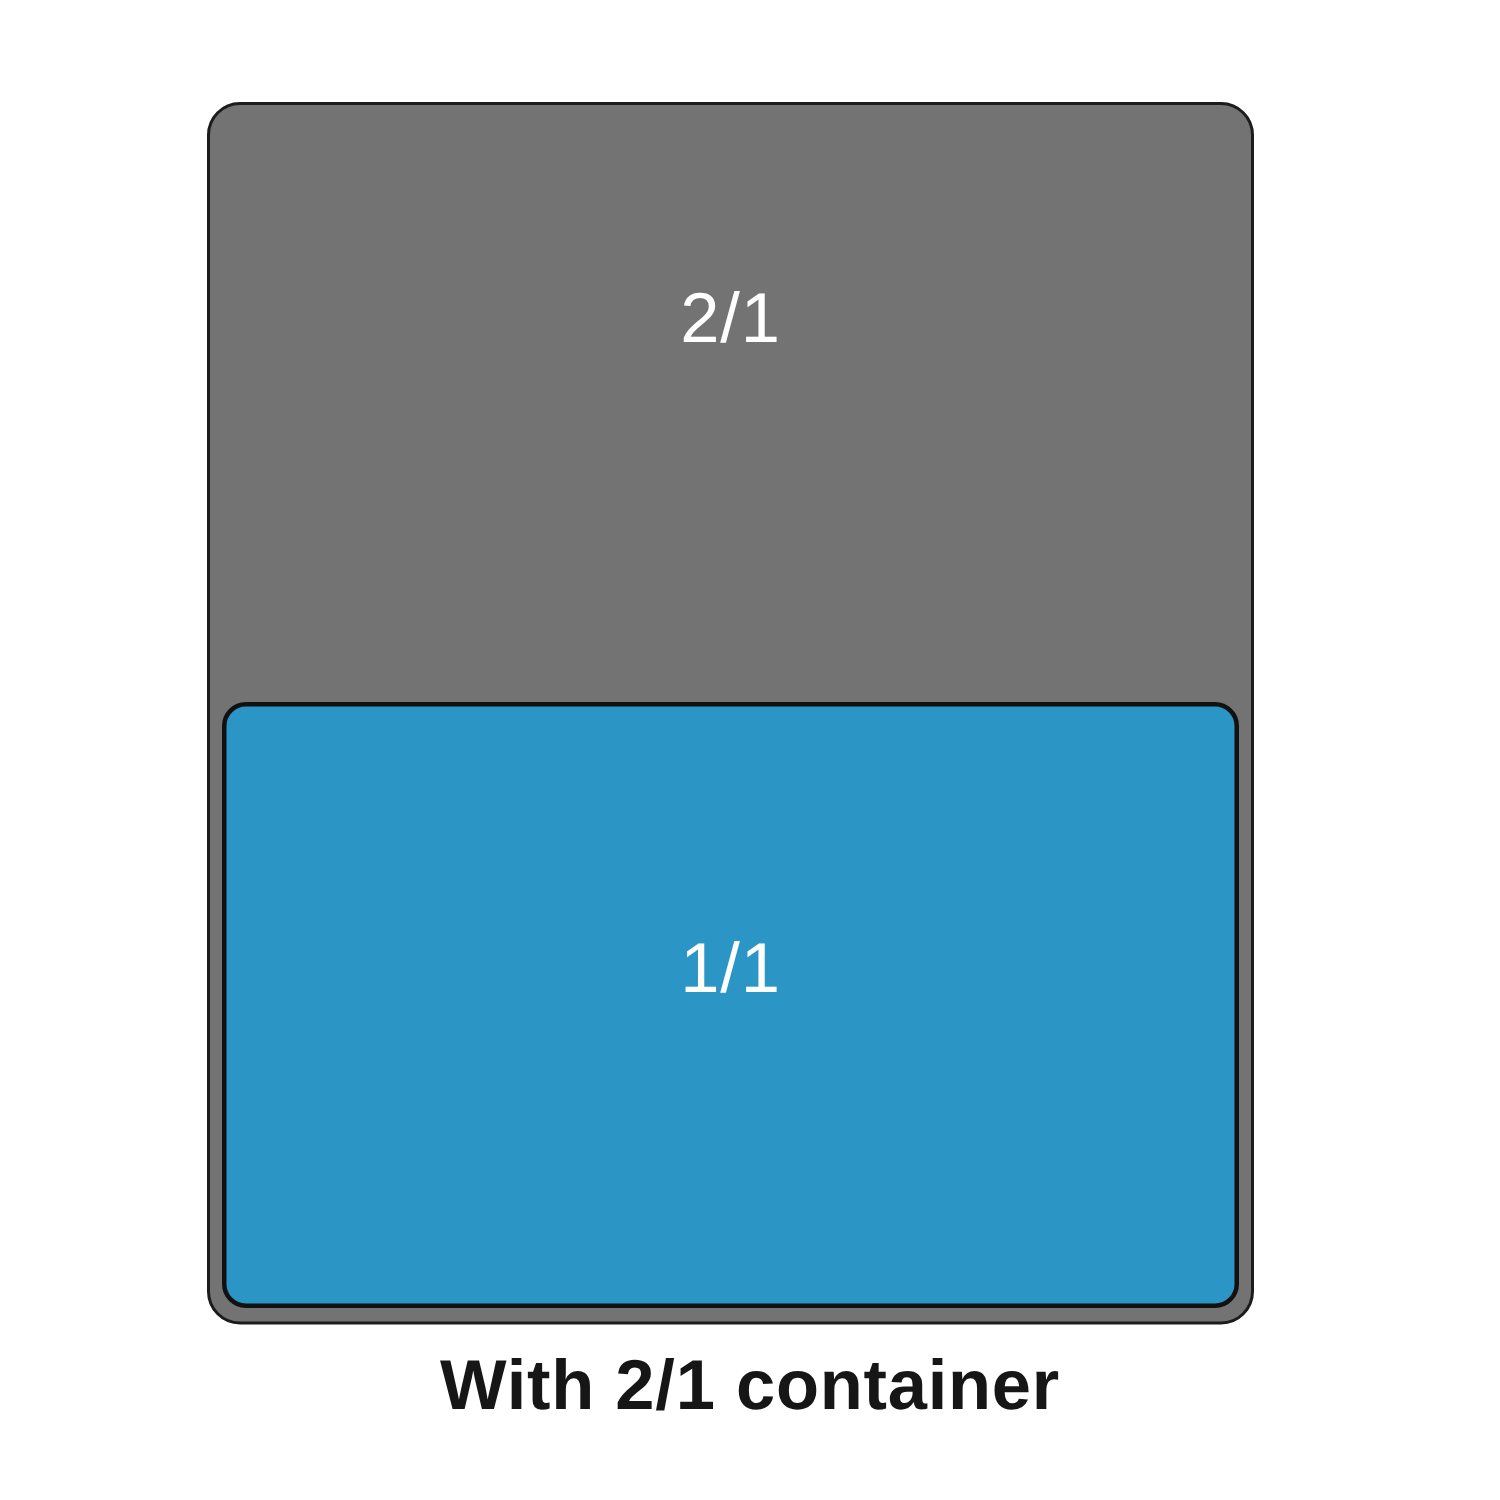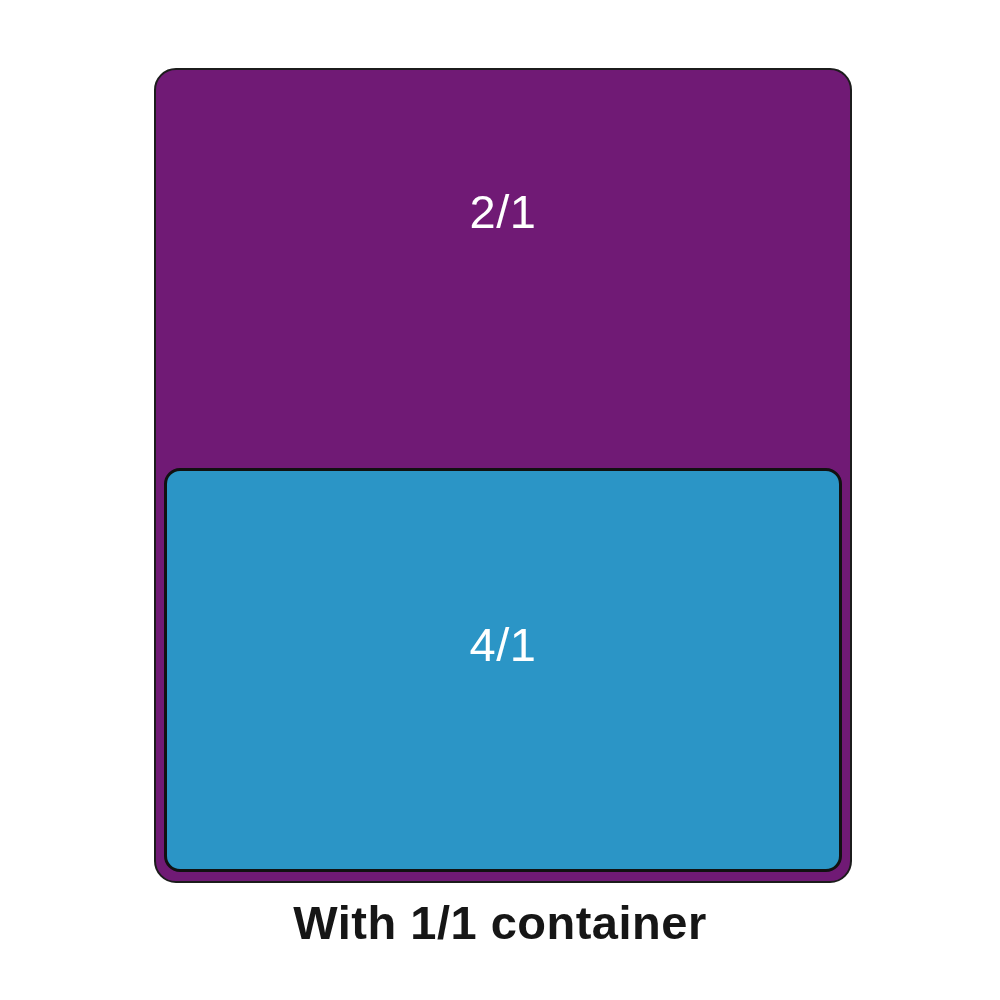--- a/index.html
+++ b/index.html
@@ -78,7 +78,7 @@
 
 <div class="stage">
 
-  <div class="outer-pan" style="background-color: #701a75; margin-left: 16px;">
+  <div class="outer-pan" style="background-color: #737373;">
 
     <div class="outer-label">
       <div>2/1</div>

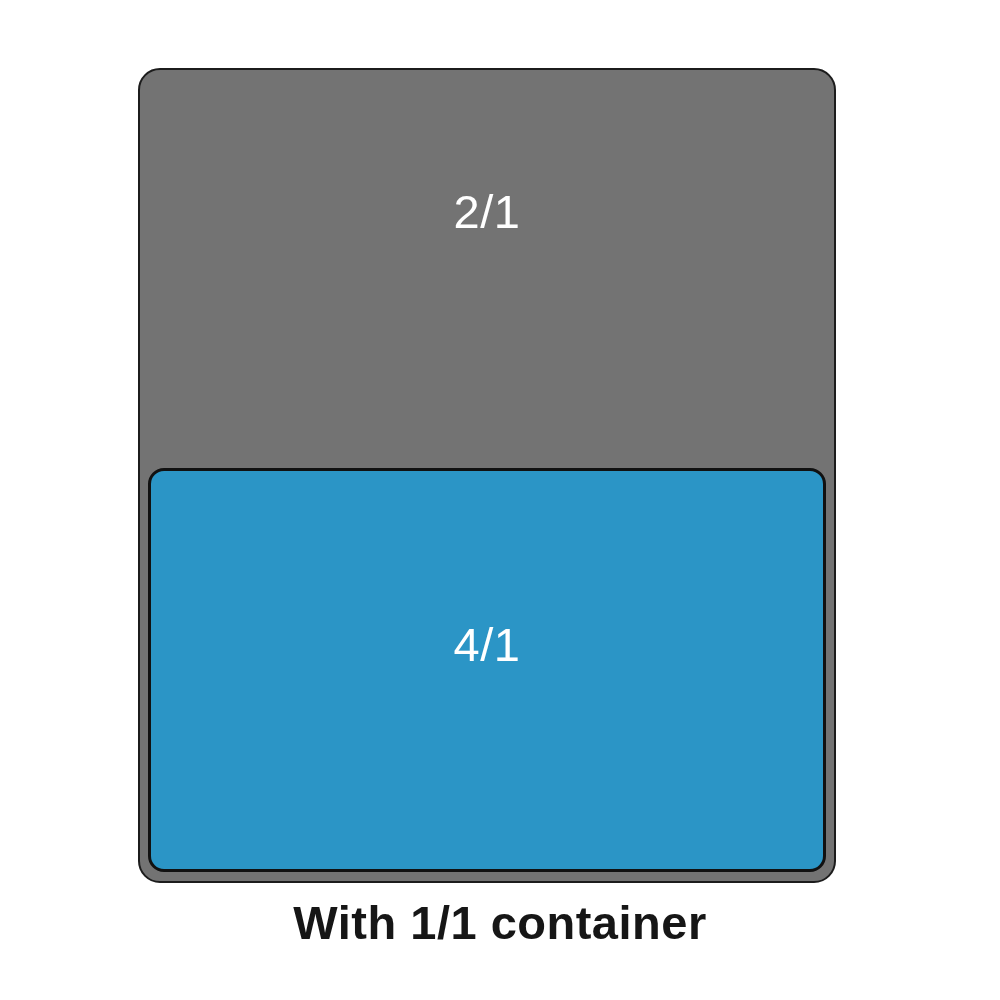--- a/index.html
+++ b/index.html
@@ -86,7 +86,7 @@
 
     <div class="inner-pan" style="background-color: rgb(43, 149, 198);">
       <div class="inner-label">
-        <div>4/1</div>
+        <div>1/1</div>
       </div>
     </div>
 

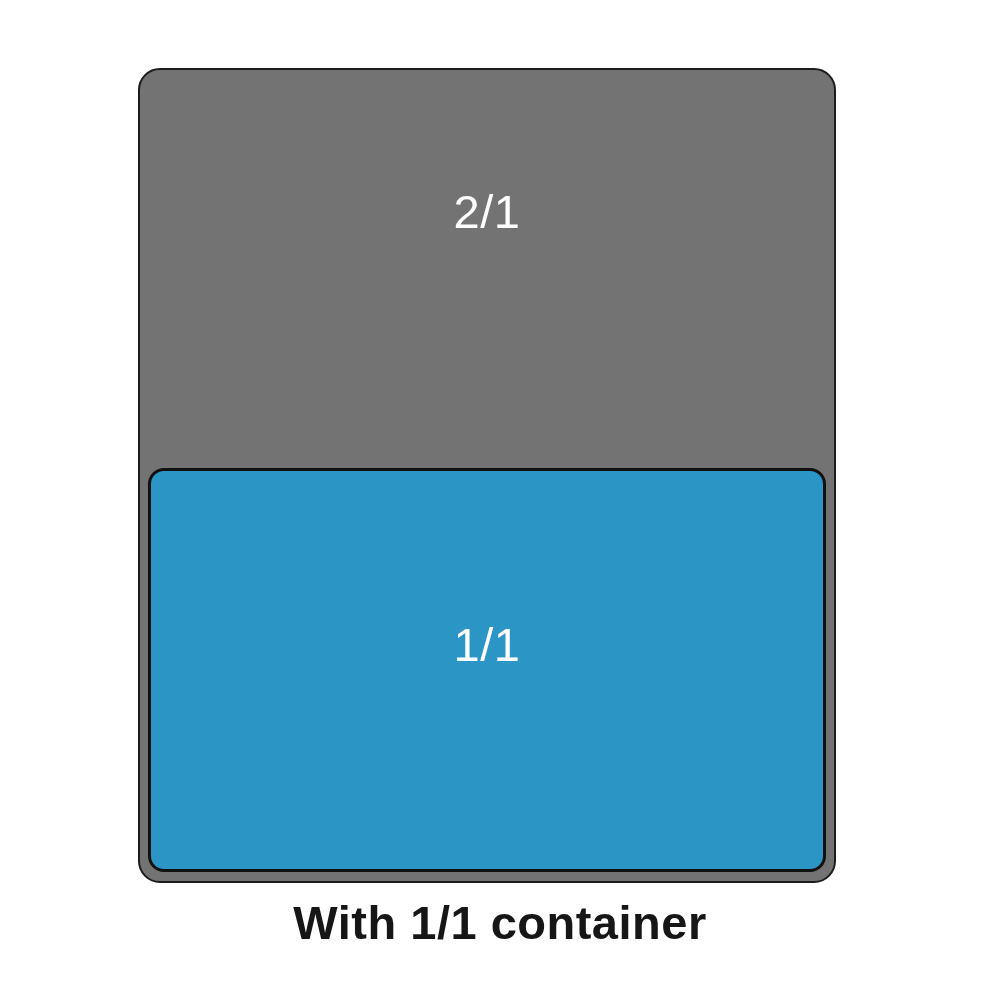--- a/index.html
+++ b/index.html
@@ -92,7 +92,7 @@
 
   </div>
 
-  <div class="caption">With 1/1 container</div>
+  <div class="caption">With 2/1 container</div>
 
 </div>
 

